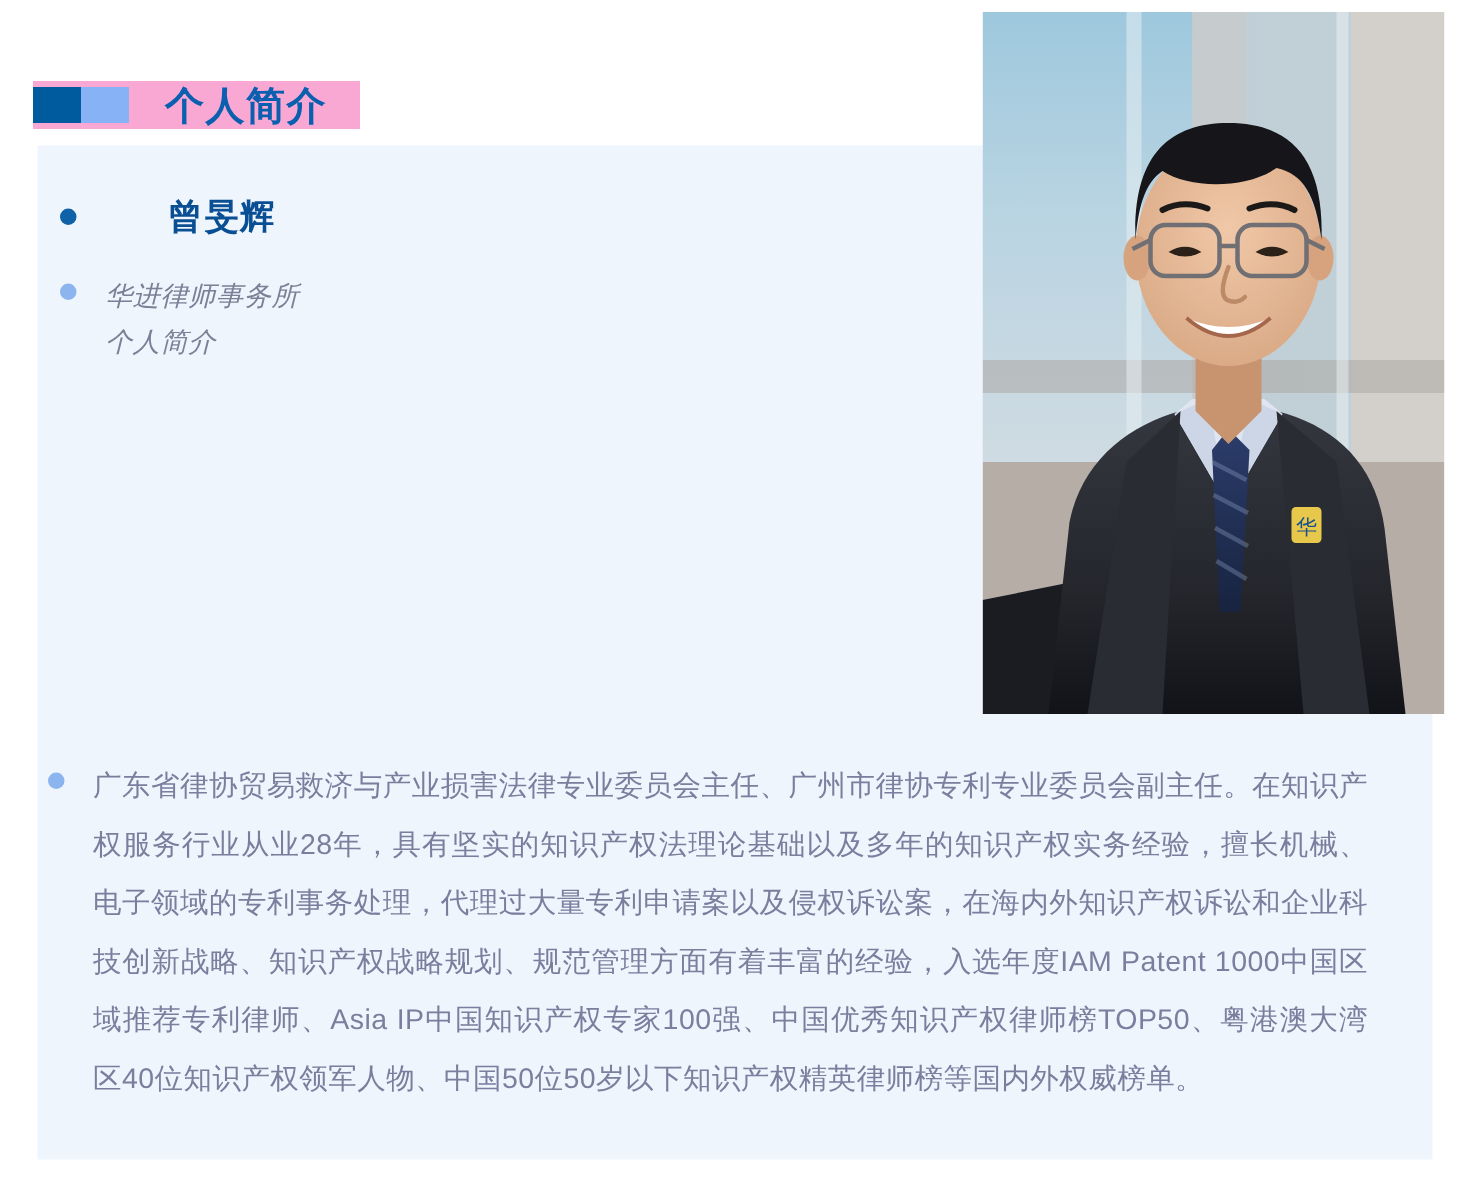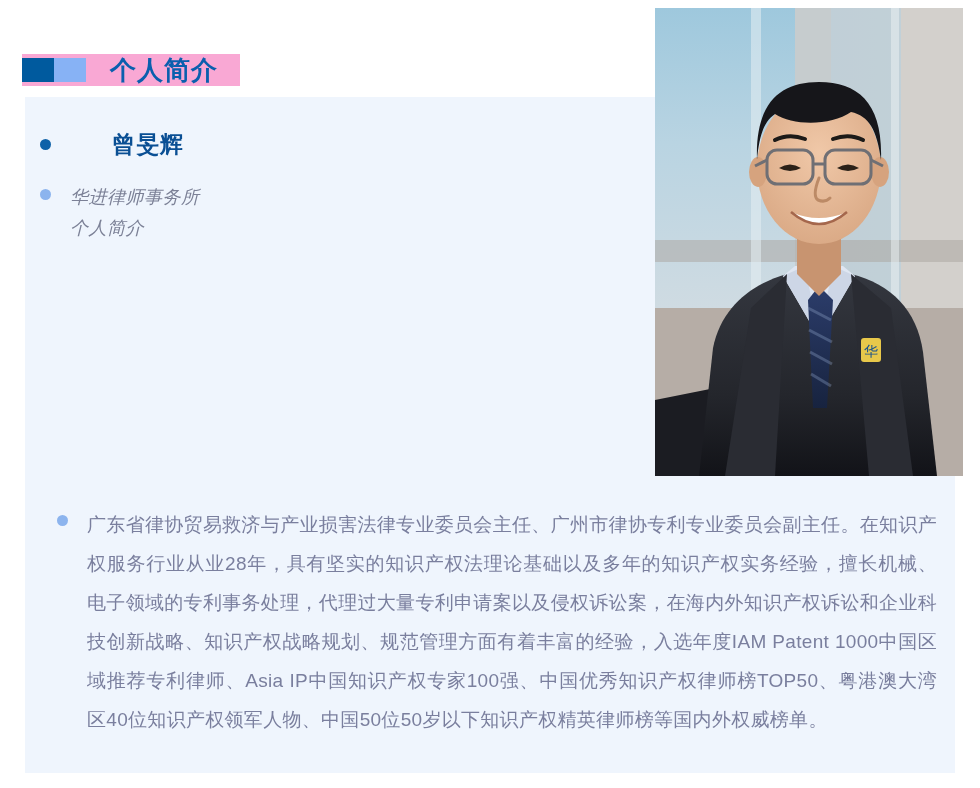--- a/index.html
+++ b/index.html
@@ -119,7 +119,7 @@
   
   .bio {
     position: absolute;
-    left: 57px;
+    left: 32px;
     top: 505px;
     width: 880px;
     display: flex;

